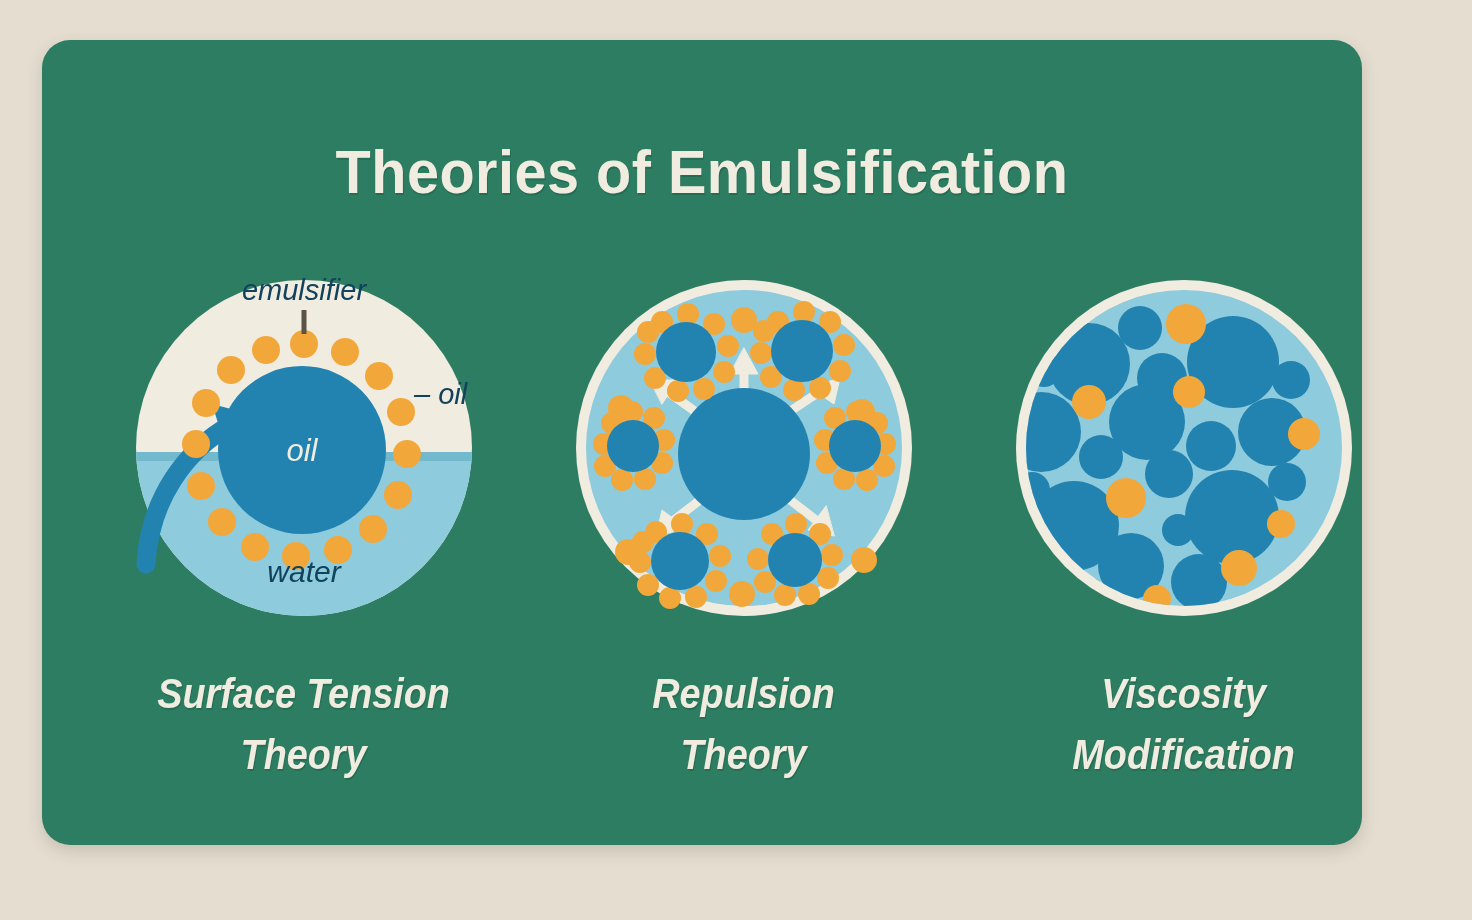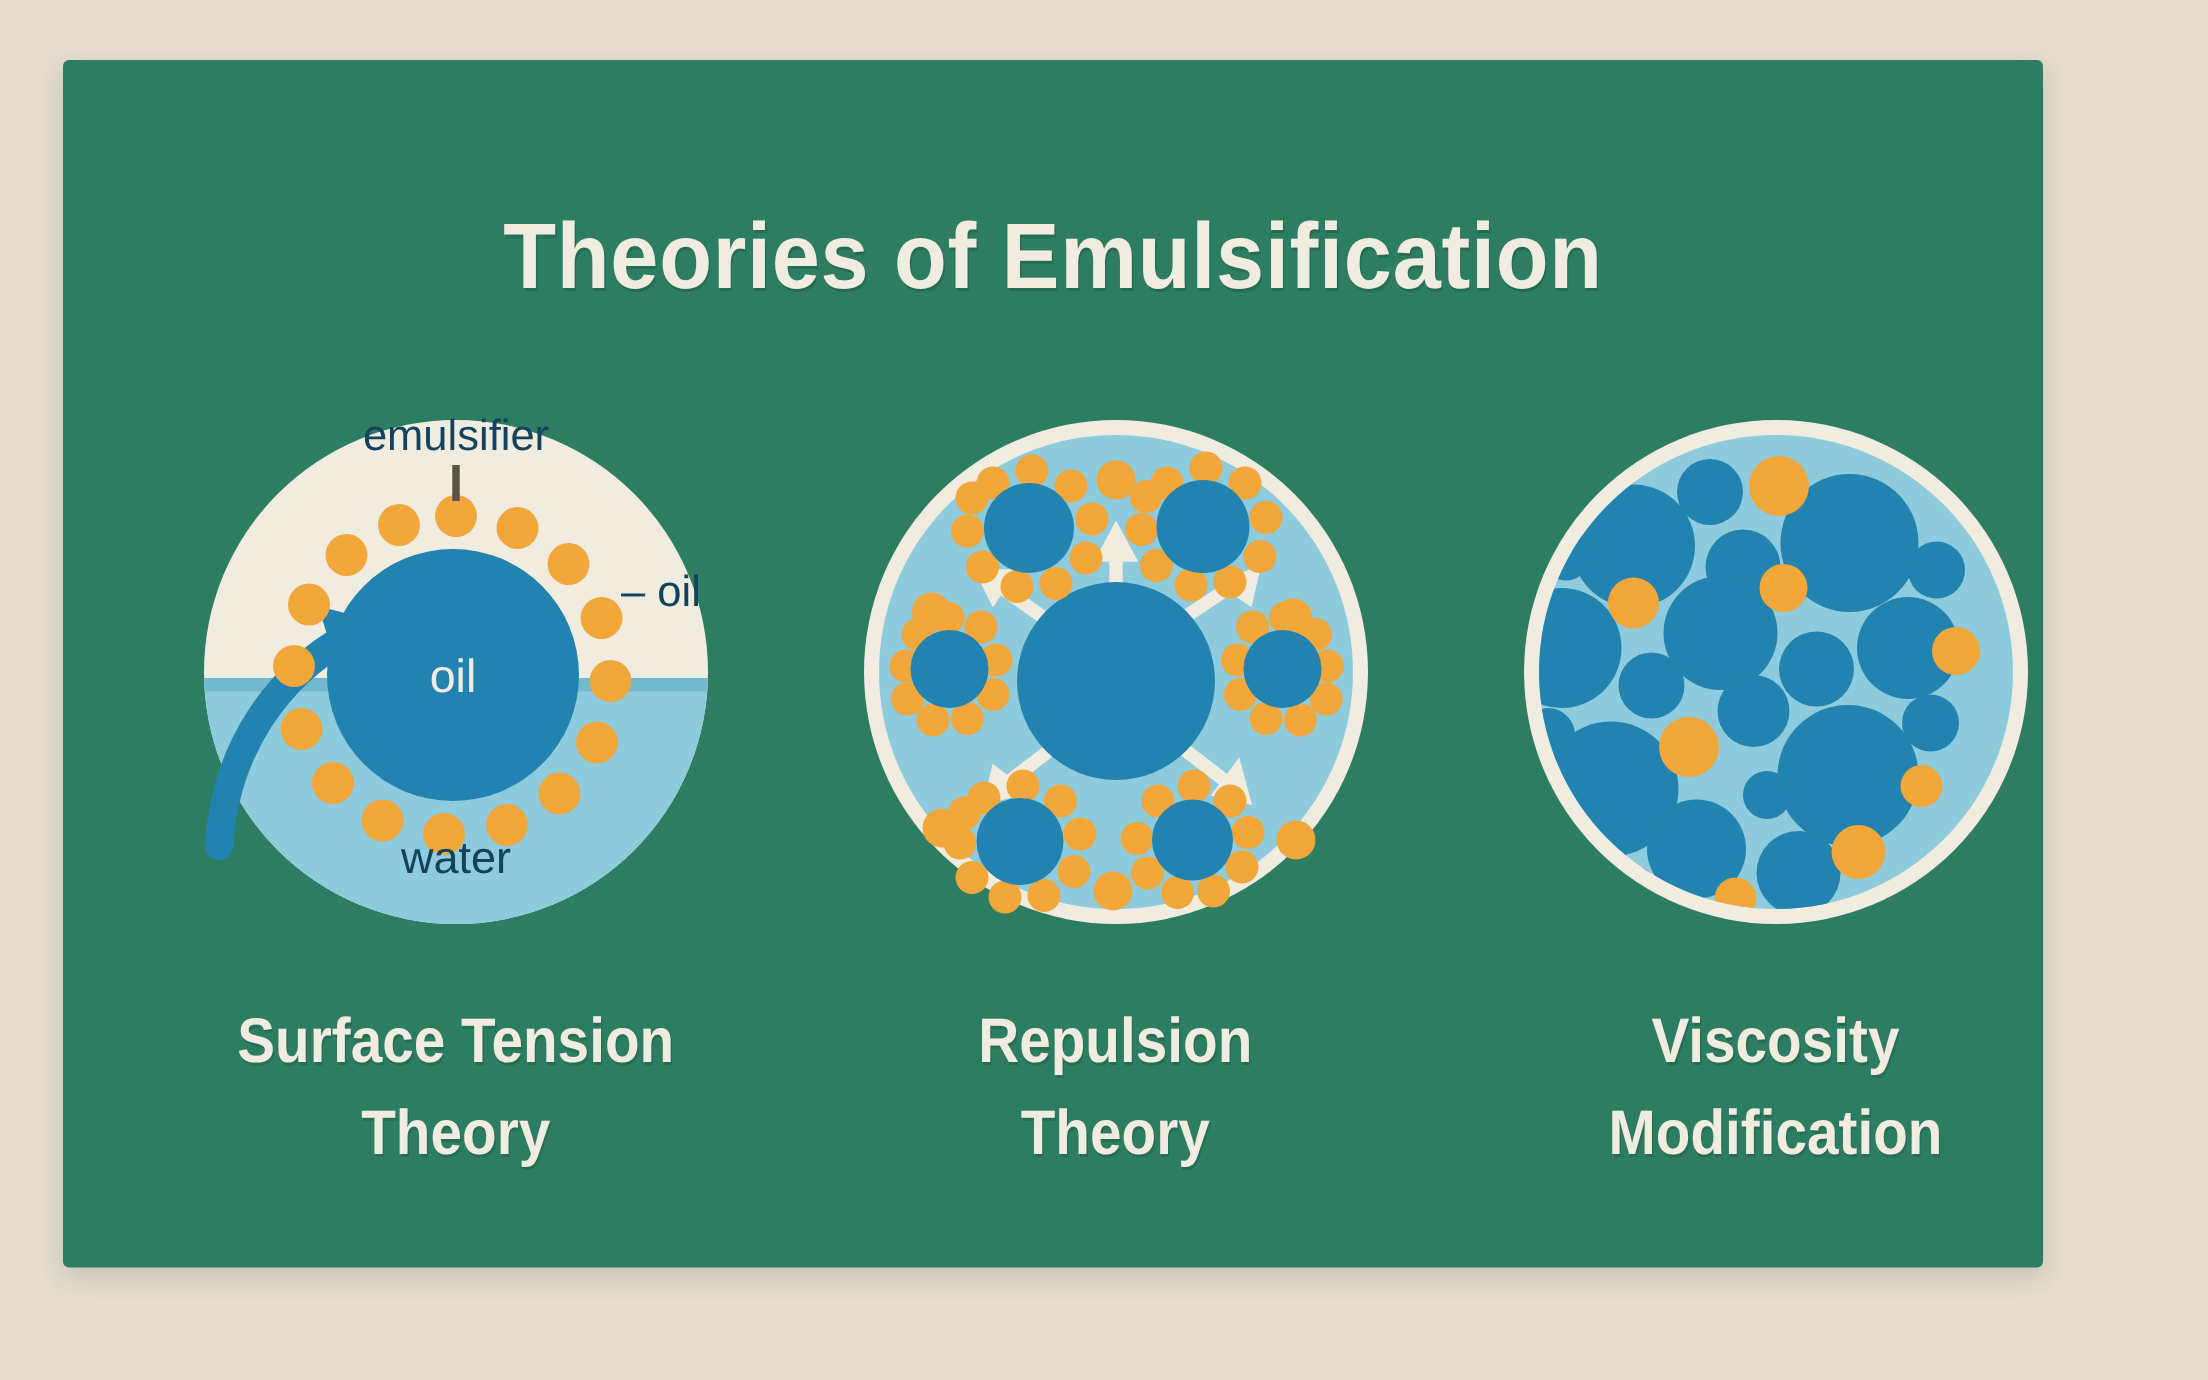--- a/index.html
+++ b/index.html
@@ -25,7 +25,7 @@
     width: 1320px;
     height: 805px;
     background: #2d7d62;
-    border-radius: 4px;
+    border-radius: 28px;
     box-shadow: 0 6px 16px rgba(90, 80, 60, 0.20);
   }
   .title {

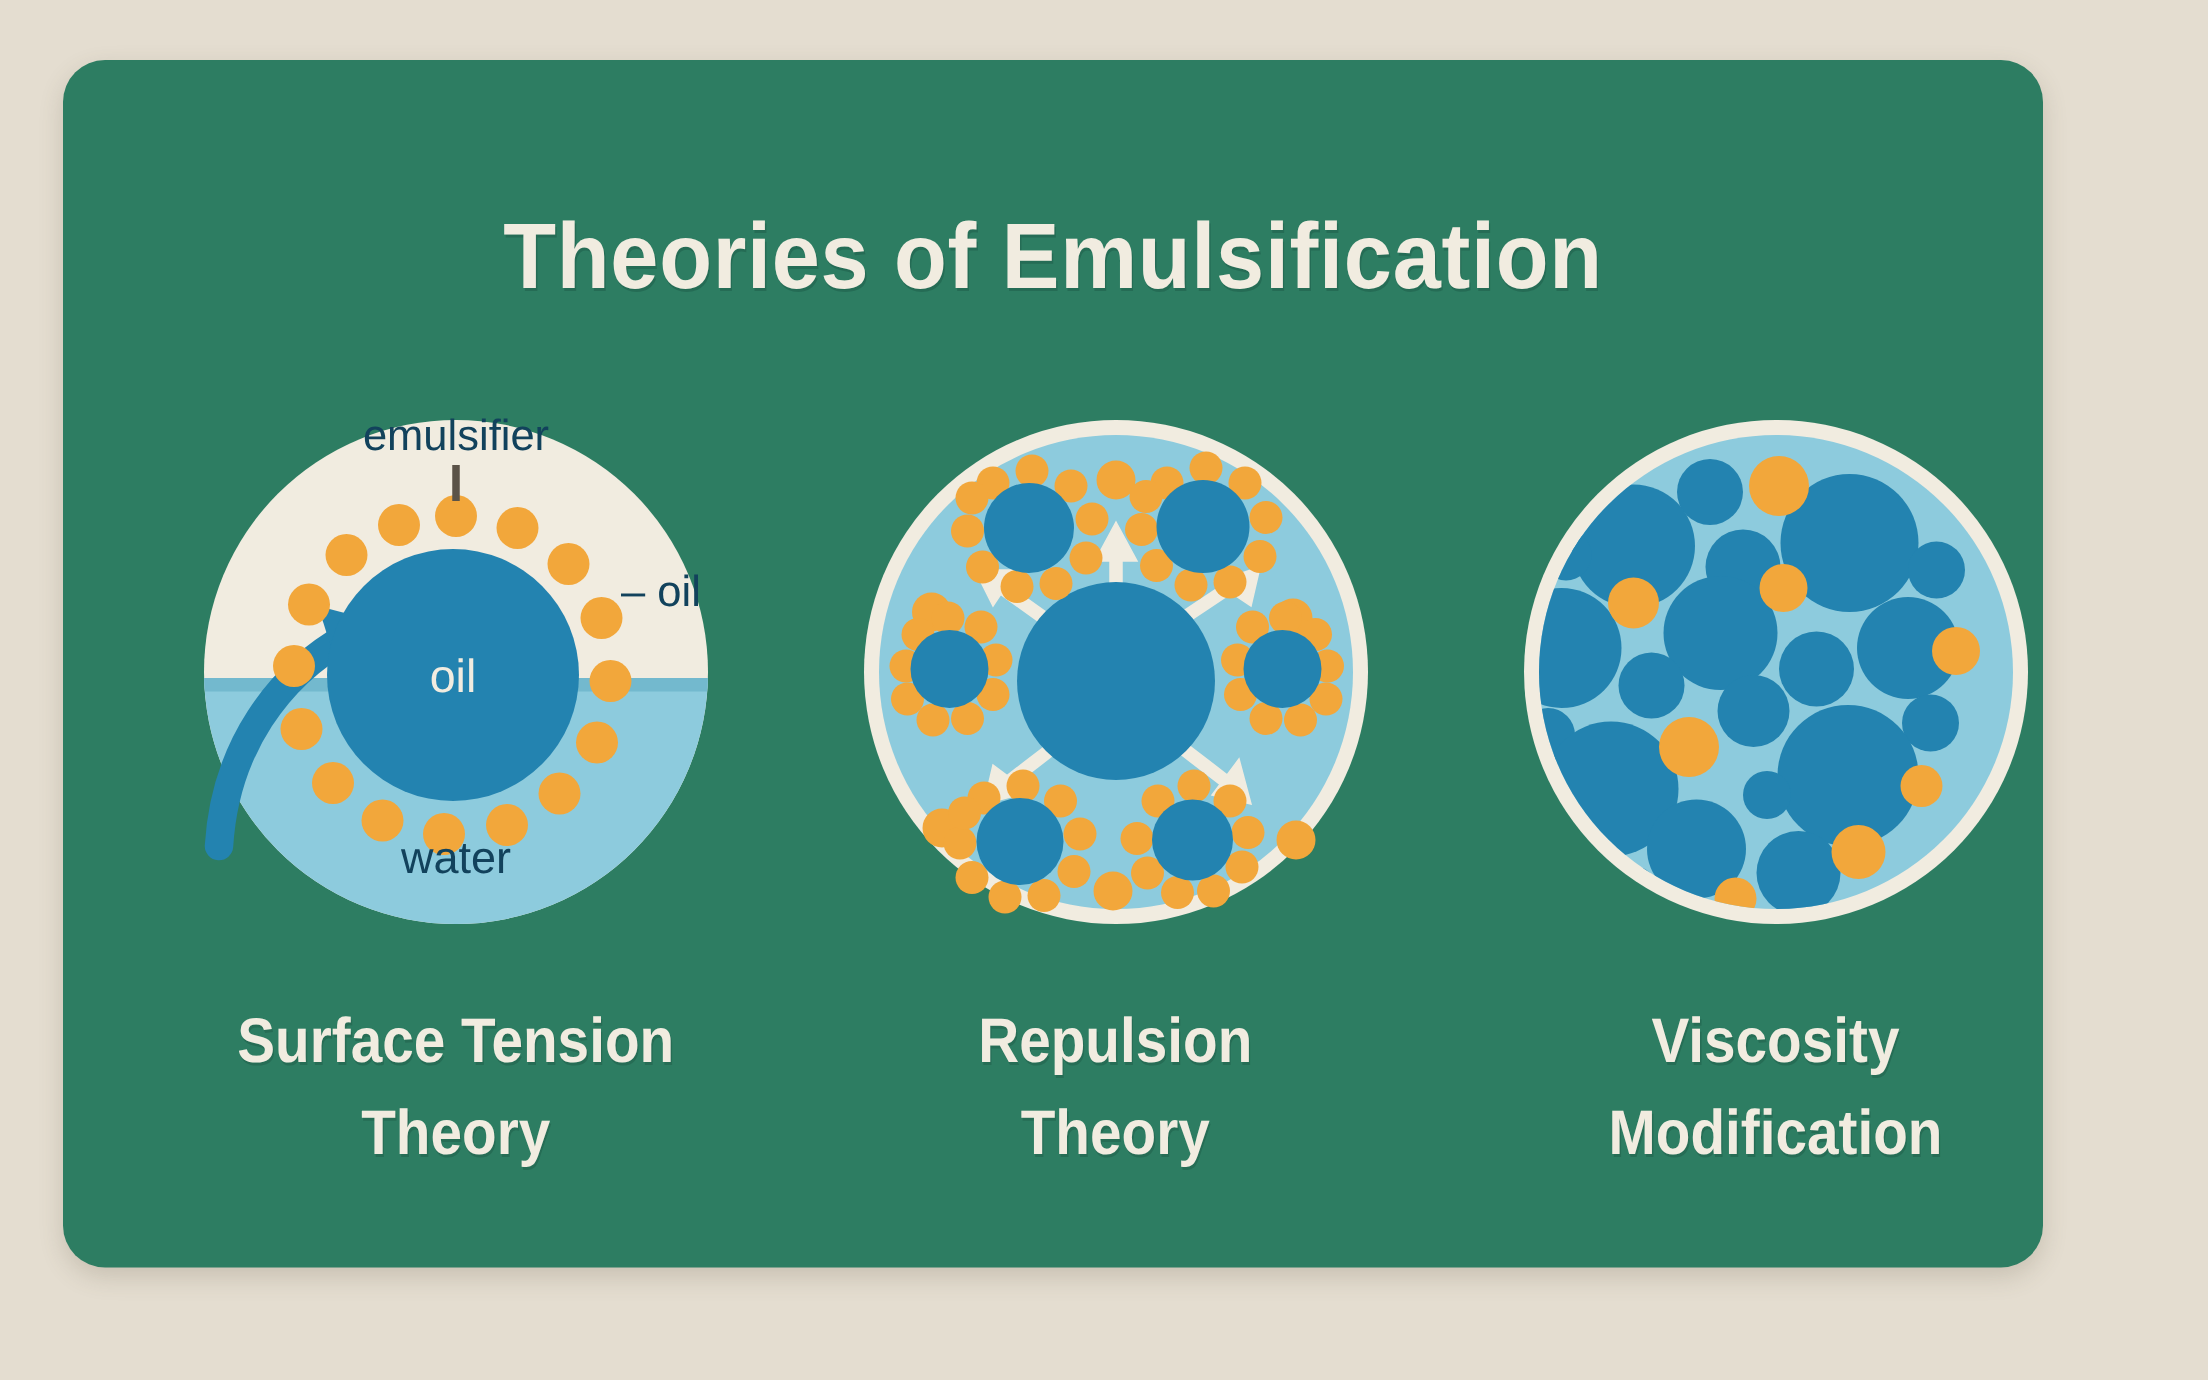--- a/index.html
+++ b/index.html
@@ -51,6 +51,7 @@
     display: flex;
     justify-content: space-around;
     align-items: flex-start;
+    font-style: italic;
   }
   .column {
     width: 400px;

